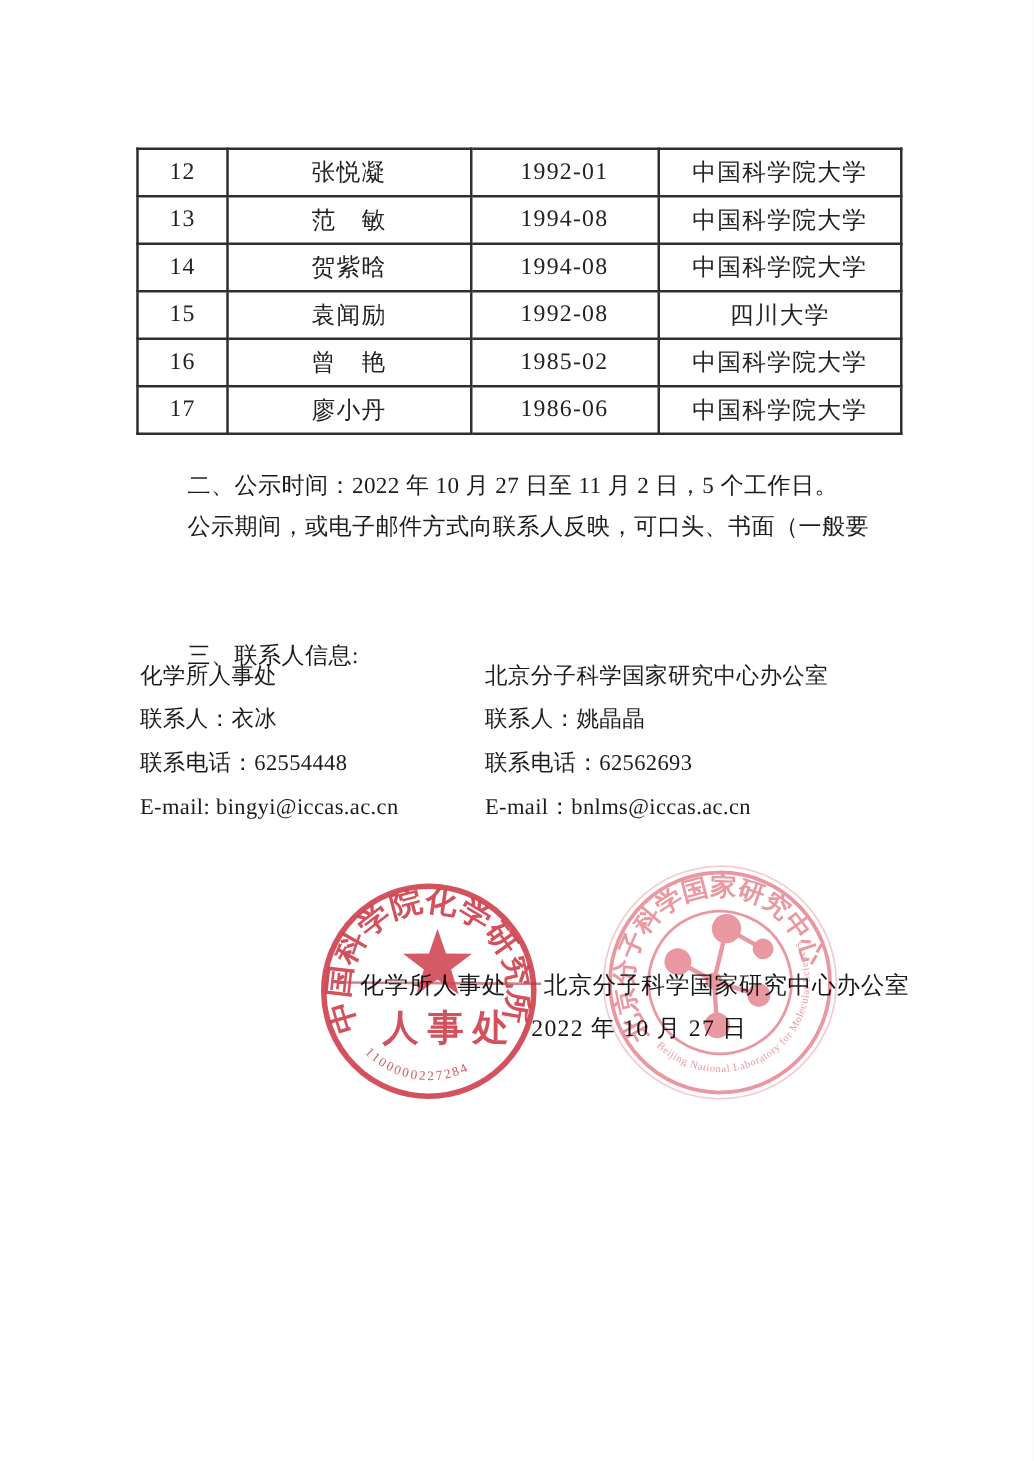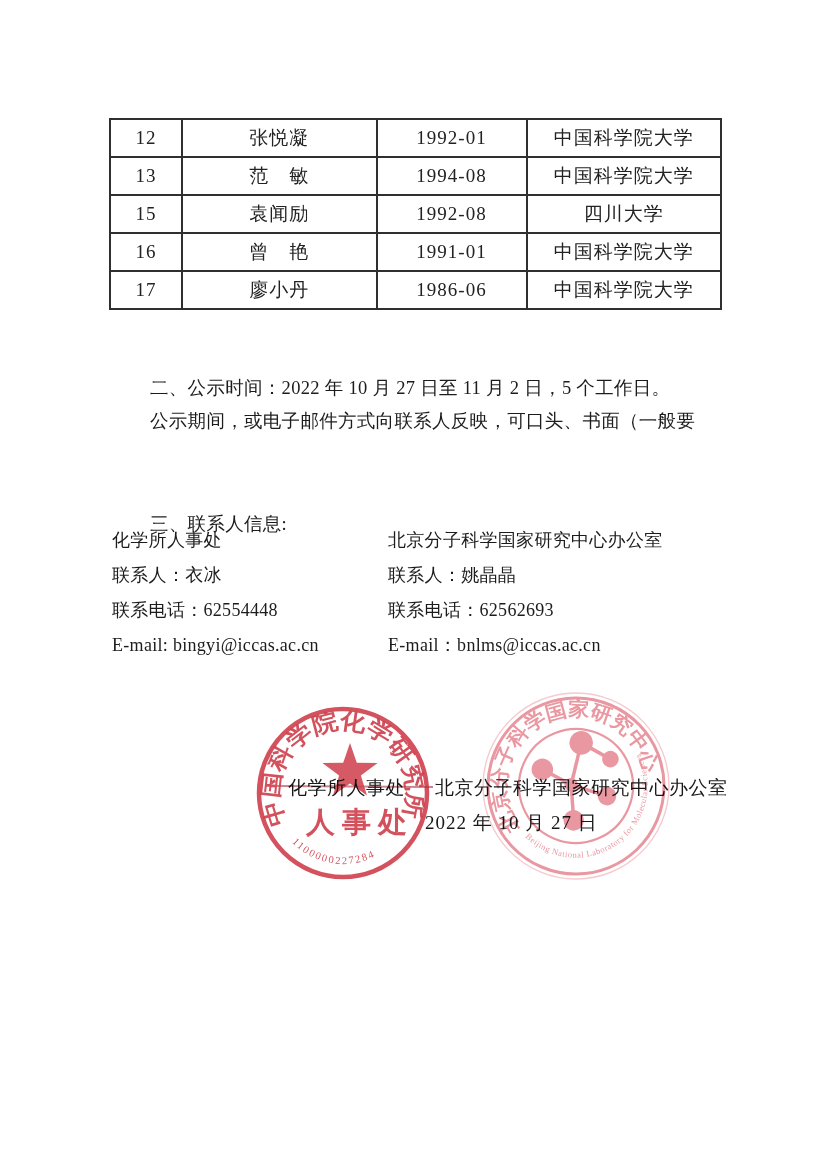--- a/index.html
+++ b/index.html
@@ -67,6 +67,12 @@
           <td class="c-school">中国科学院大学</td>
         </tr>
 
+        <tr>
+          <td class="c-no">14</td>
+          <td class="c-name">贺紫晗</td>
+          <td class="c-birth">1994-08</td>
+          <td class="c-school">中国科学院大学</td>
+        </tr>
 
         <tr>
           <td class="c-no">15</td>

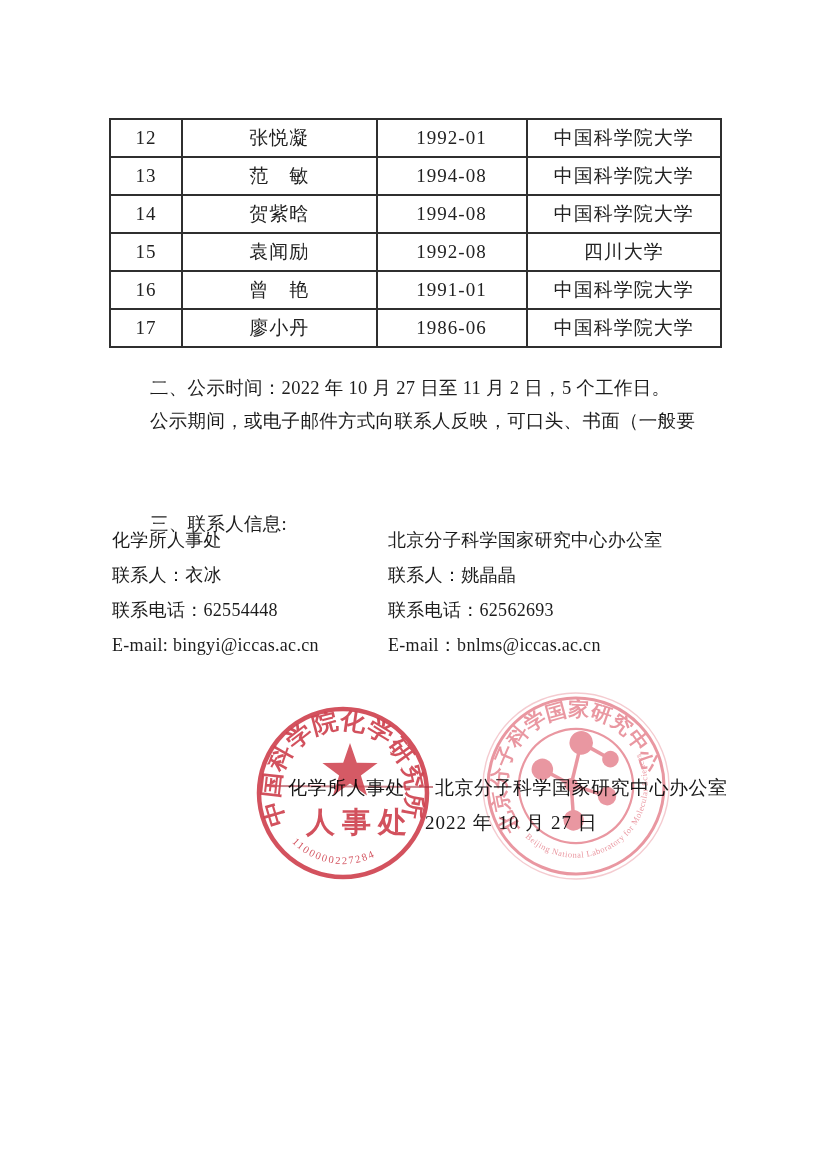--- a/index.html
+++ b/index.html
@@ -84,7 +84,7 @@
         <tr>
           <td class="c-no">16</td>
           <td class="c-name">曾　艳</td>
-          <td class="c-birth">1991-01</td>
+          <td class="c-birth">1985-02</td>
           <td class="c-school">中国科学院大学</td>
         </tr>
 

